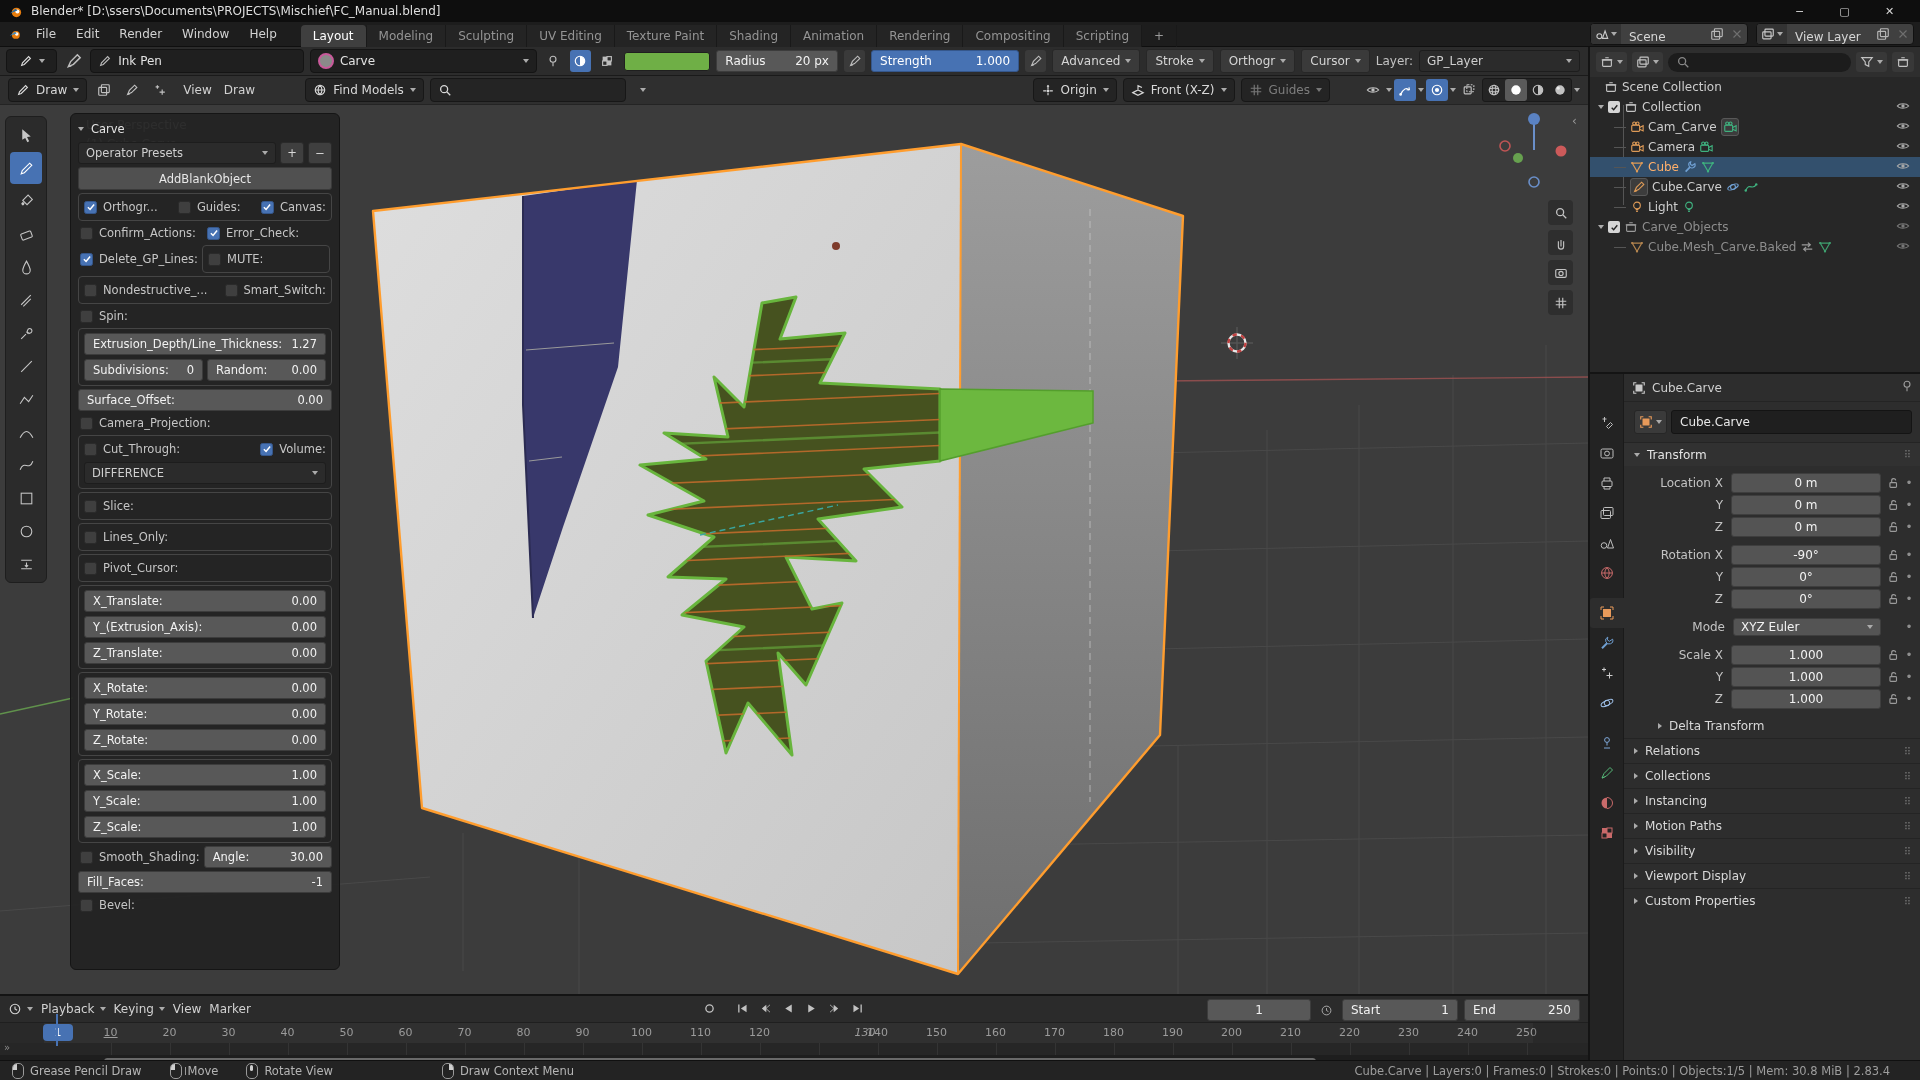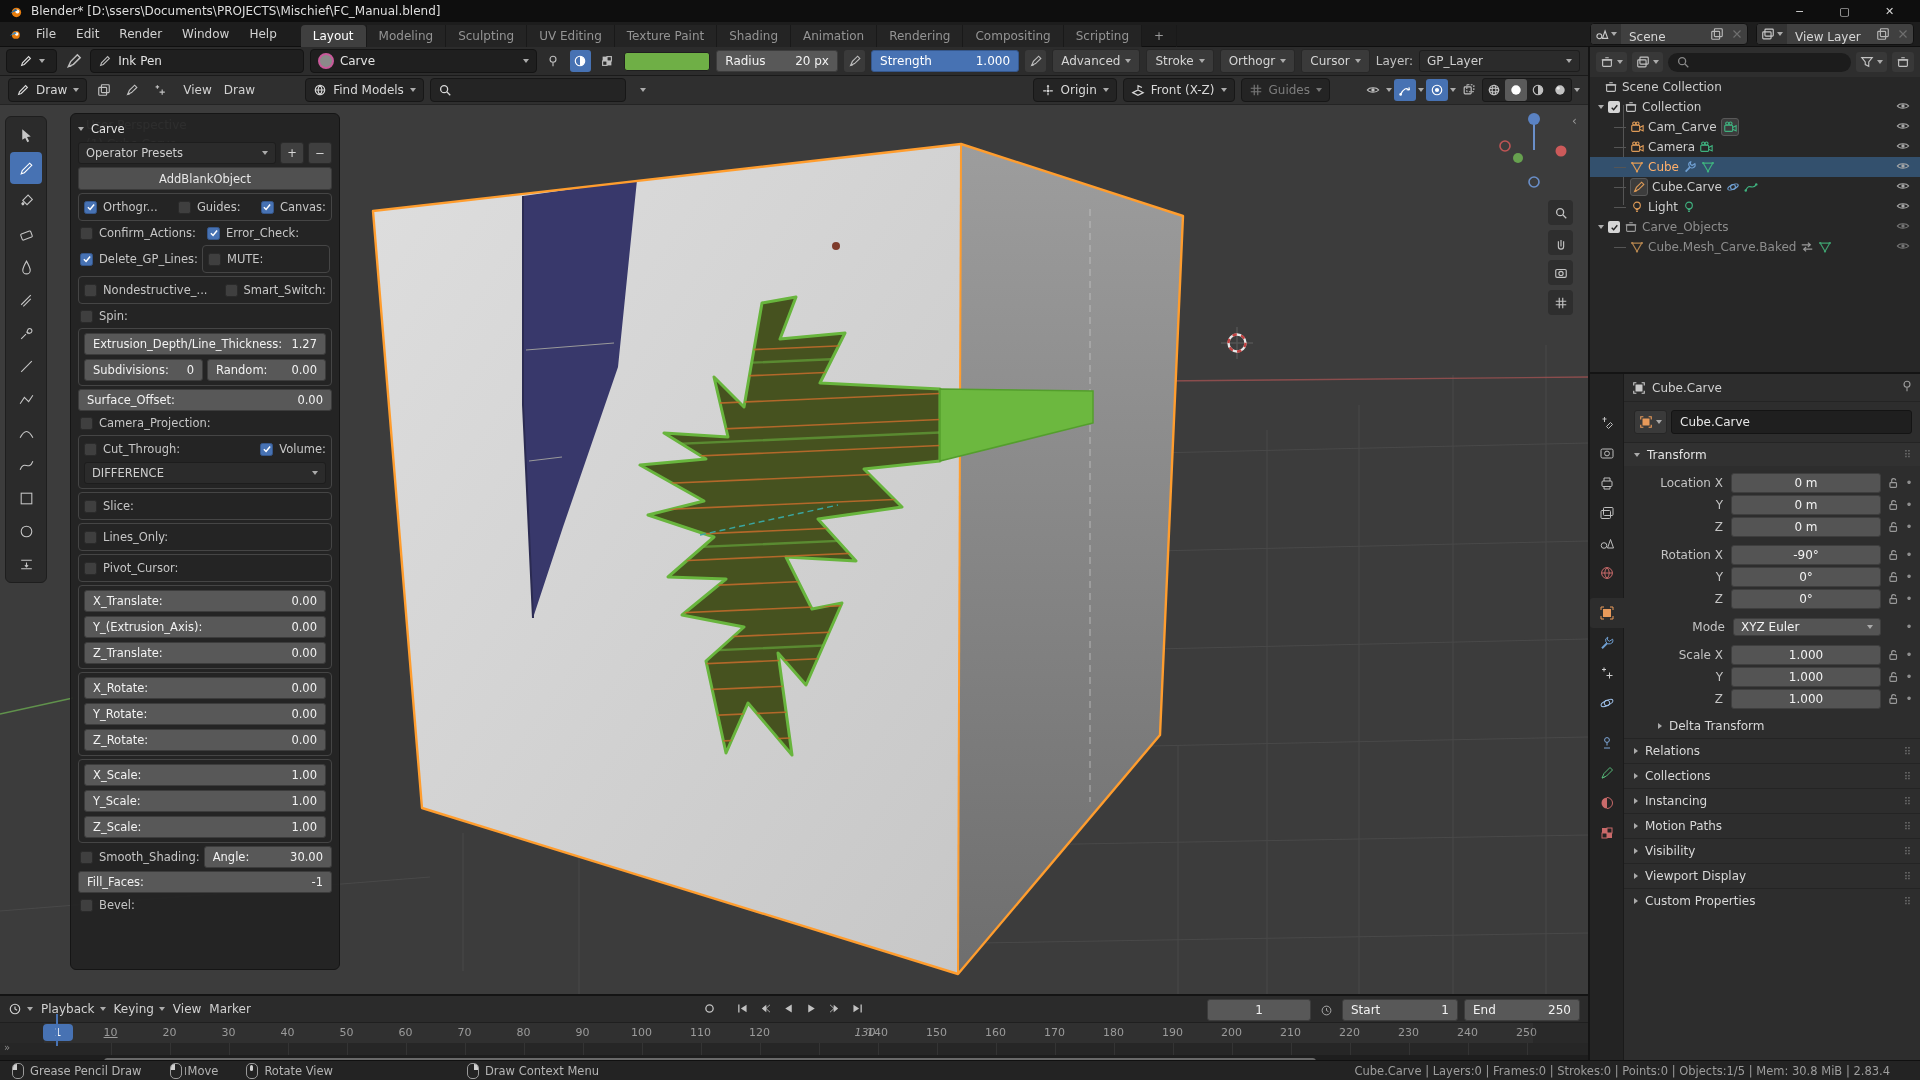--- a/index.html
+++ b/index.html
@@ -1639,7 +1639,7 @@
       </span>
       <span>Rotate View</span>
     </span>
-  <span class="hint" style="margin-left:106px">
+  <span class="hint" style="margin-left:81px">
       <span class="mouse m-r">
         <i></i>
       </span>

